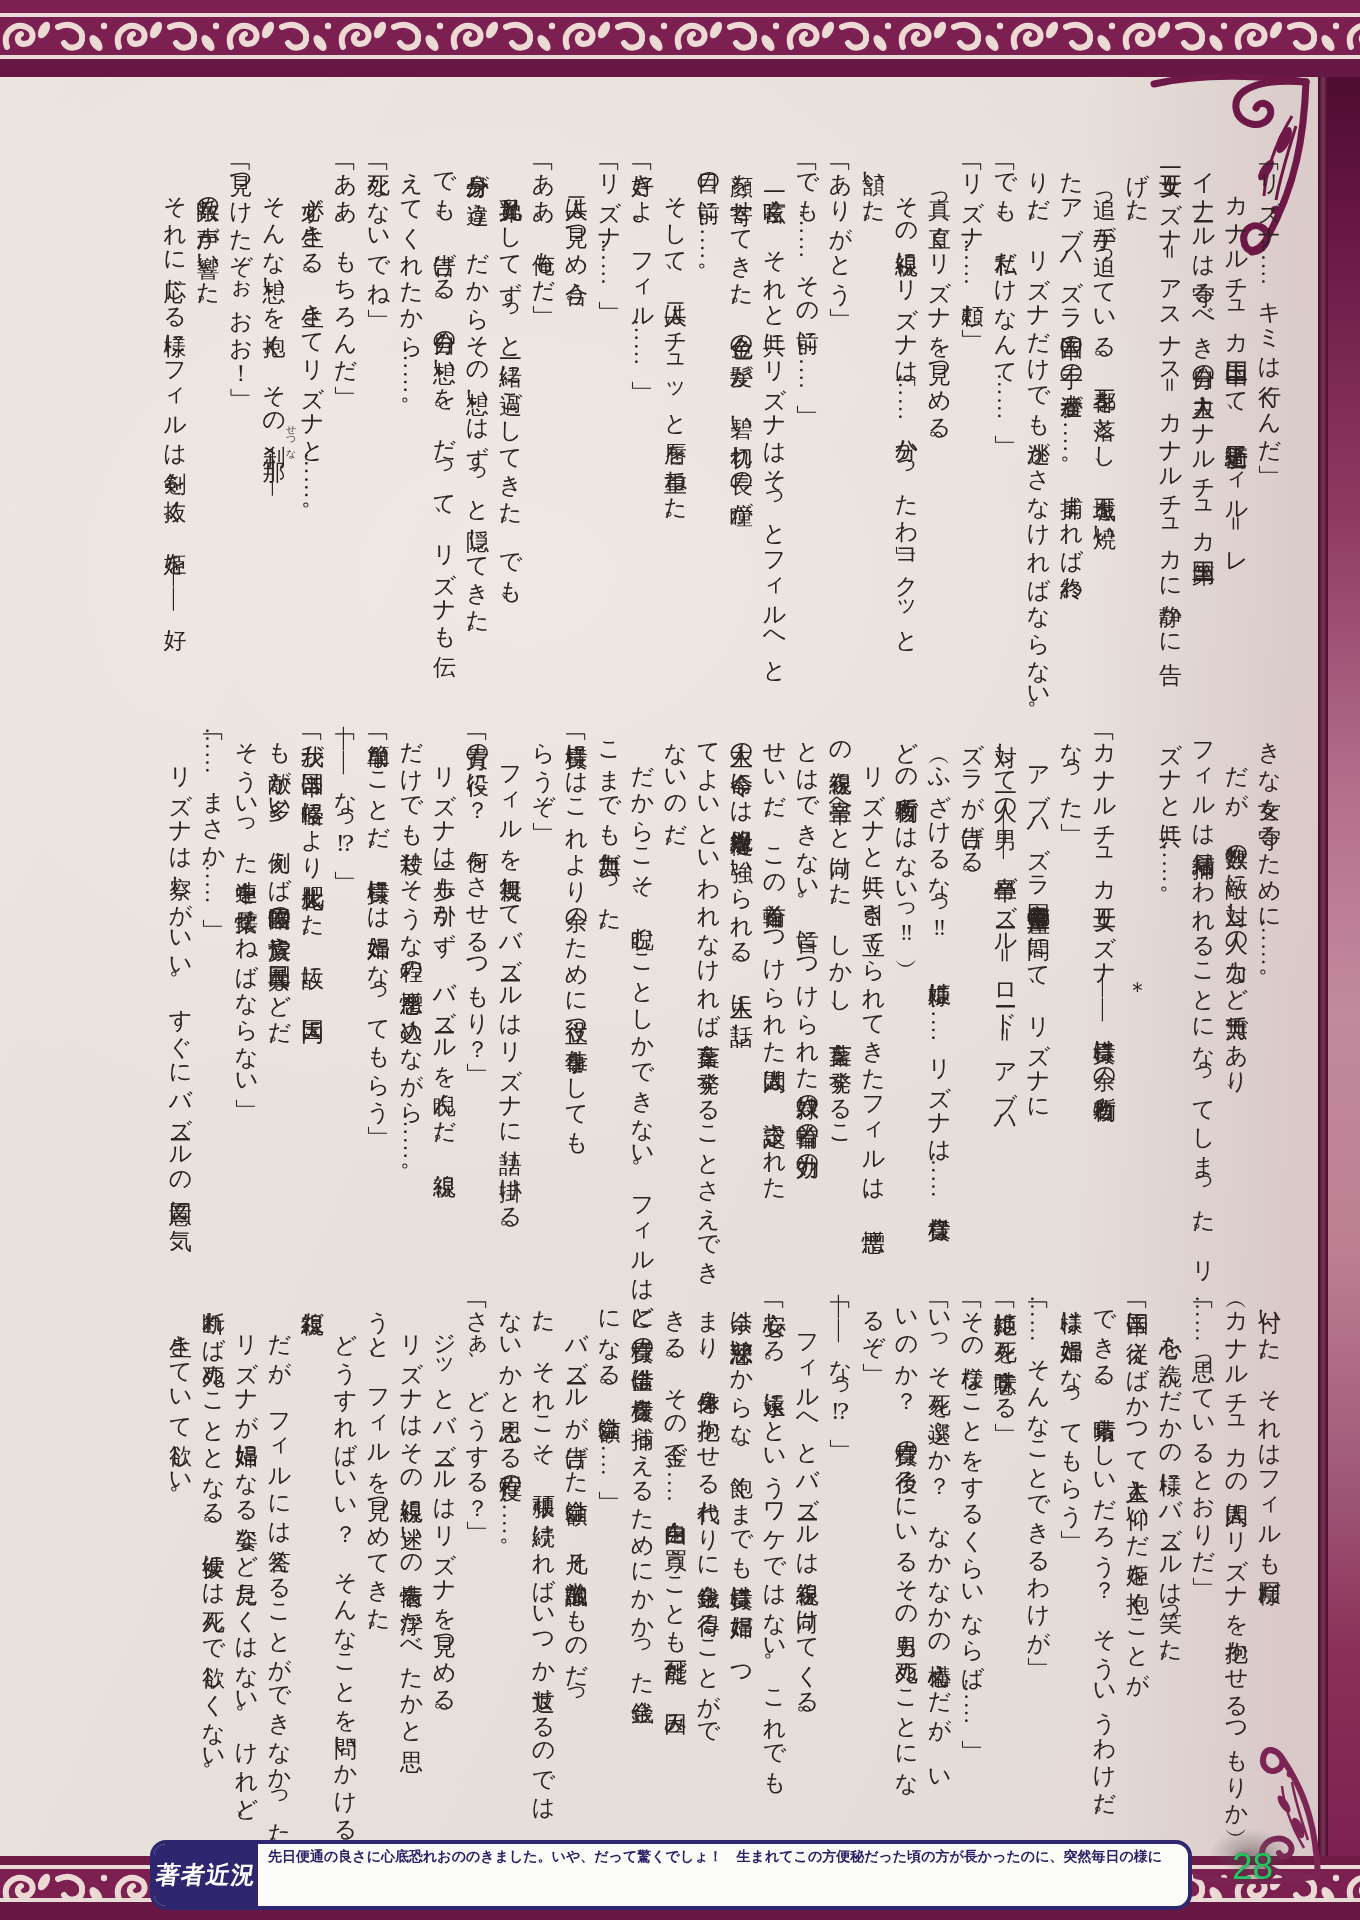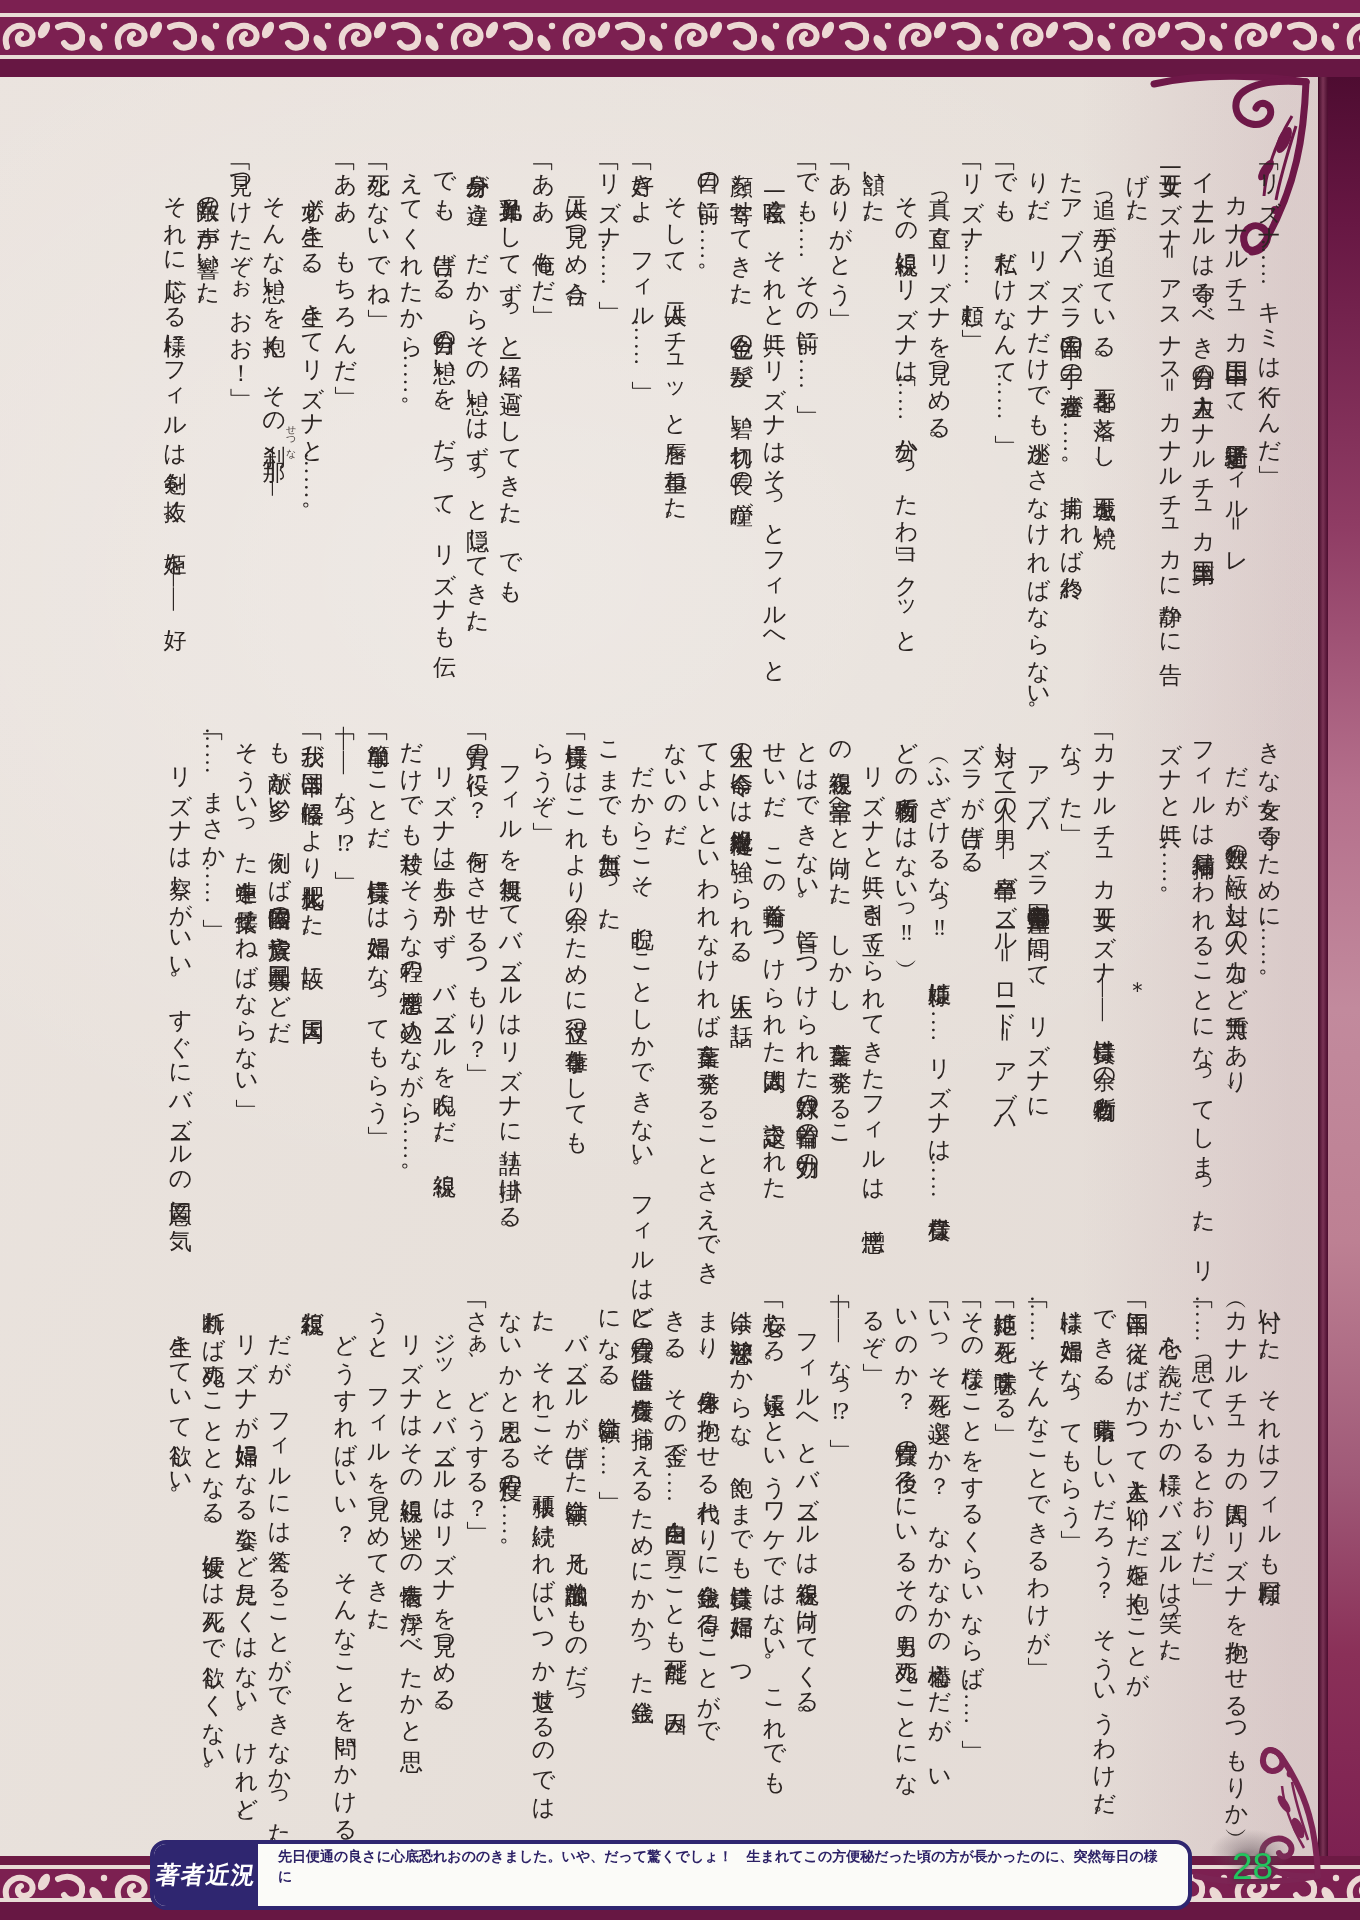--- a/index.html
+++ b/index.html
@@ -53,7 +53,7 @@
         font-weight:bold;font-size:24px;letter-spacing:1px;}
   .footer .label span{transform:skewX(-8deg);}
   .footer .note{flex:1;display:flex;flex-direction:column;justify-content:space-between;
-        padding:2px 20px;color:#2c2166;font-weight:bold;font-size:14px;line-height:20px;
+        padding:2px 10px;color:#2c2166;font-weight:bold;font-size:14px;line-height:20px;
         letter-spacing:0;}
 </style>
 </head>

